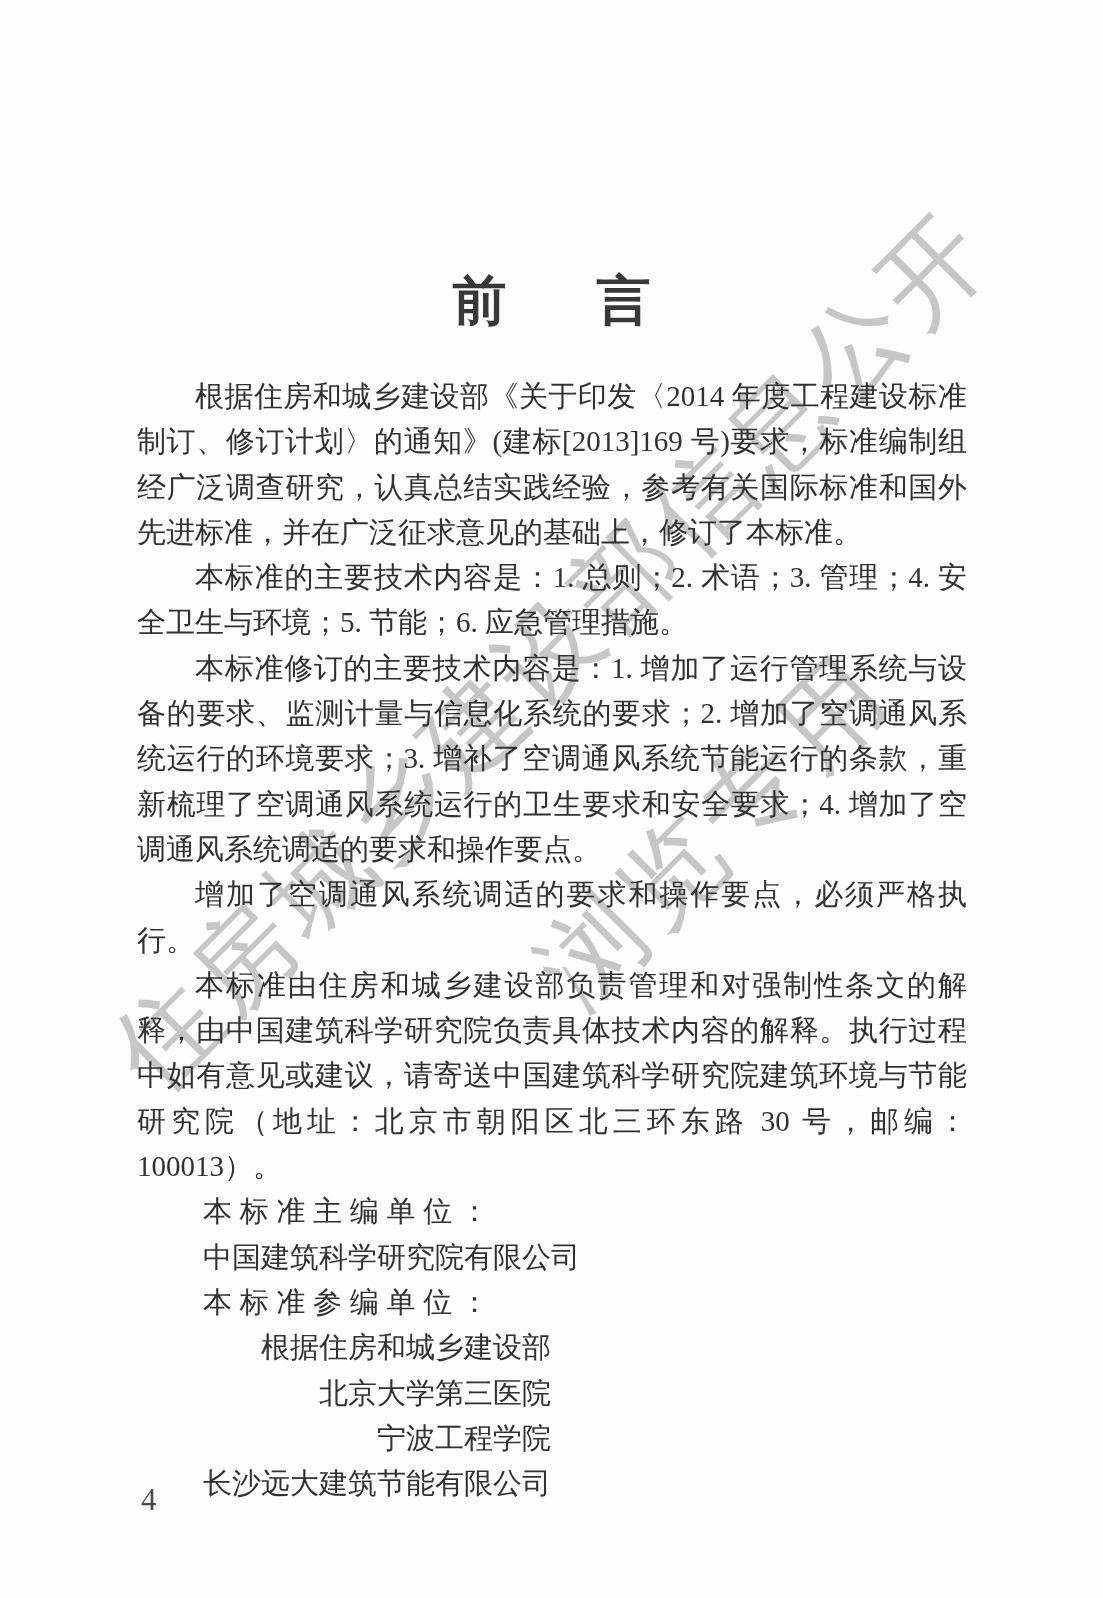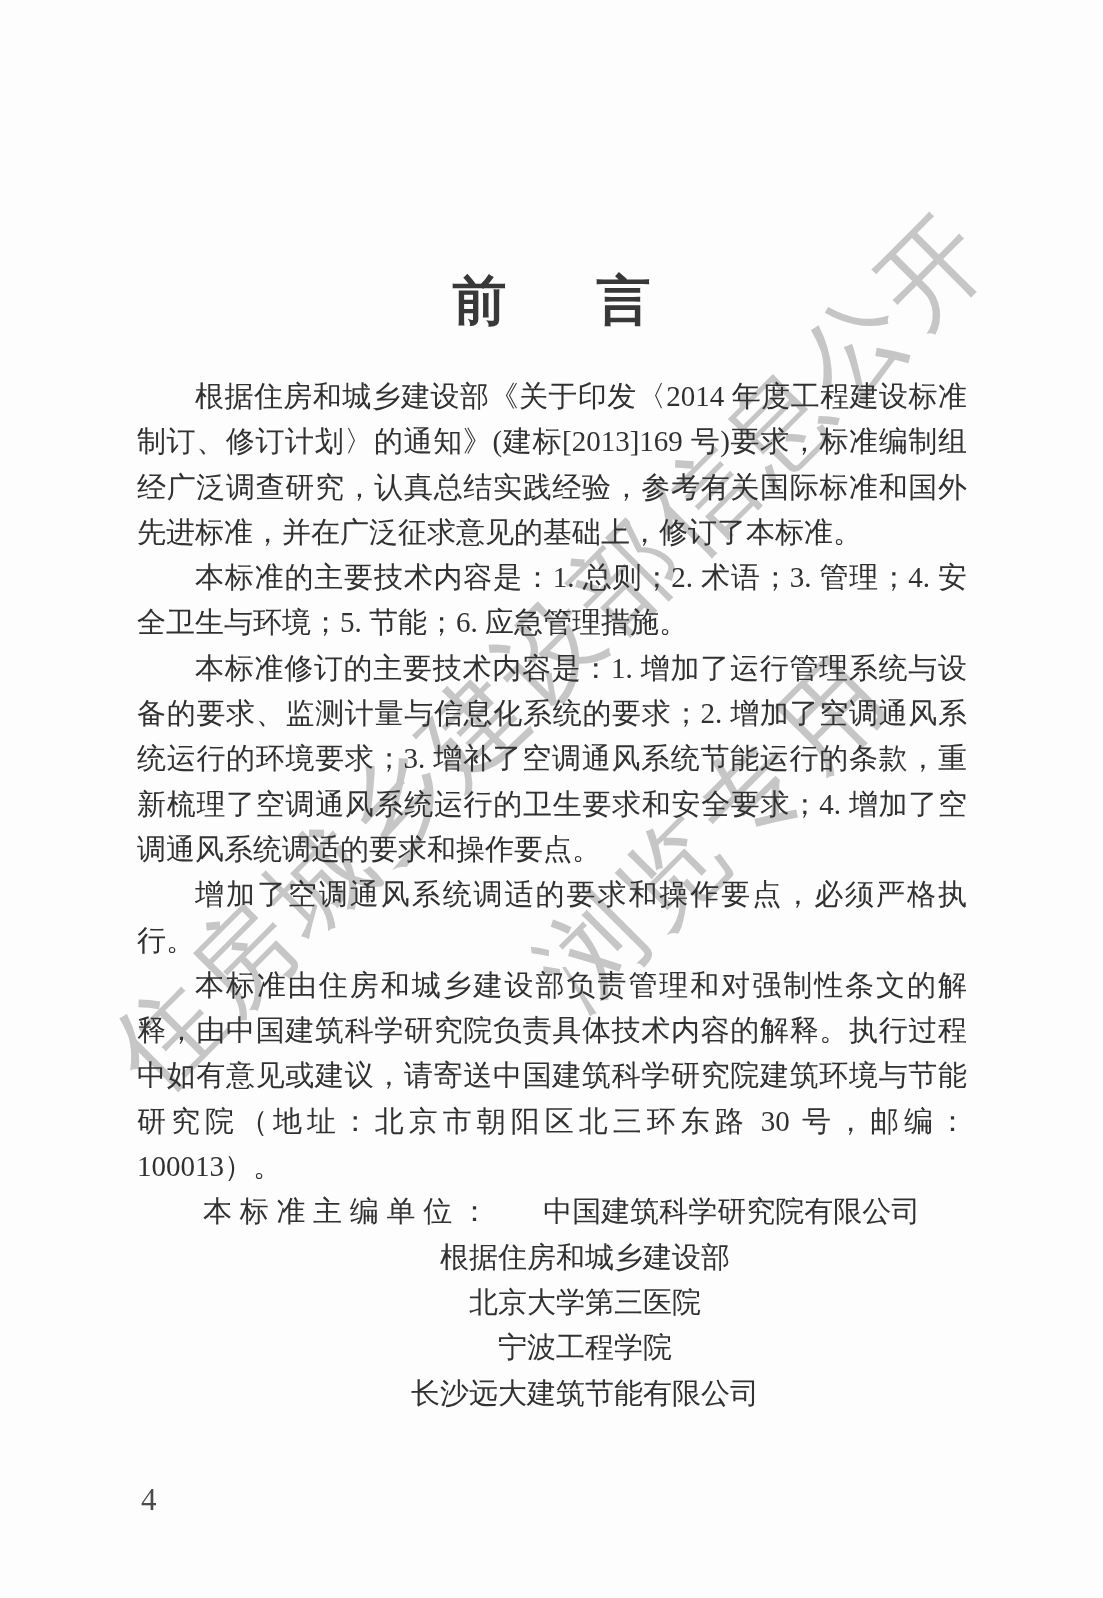--- a/index.html
+++ b/index.html
@@ -72,7 +72,8 @@
     display: flex;
     align-items: flex-start;
     padding-left: 66px;
-    text-align: center;
+    text-align: right;
+    flex-direction: column;
   }
   .editor-label {
     flex: none;

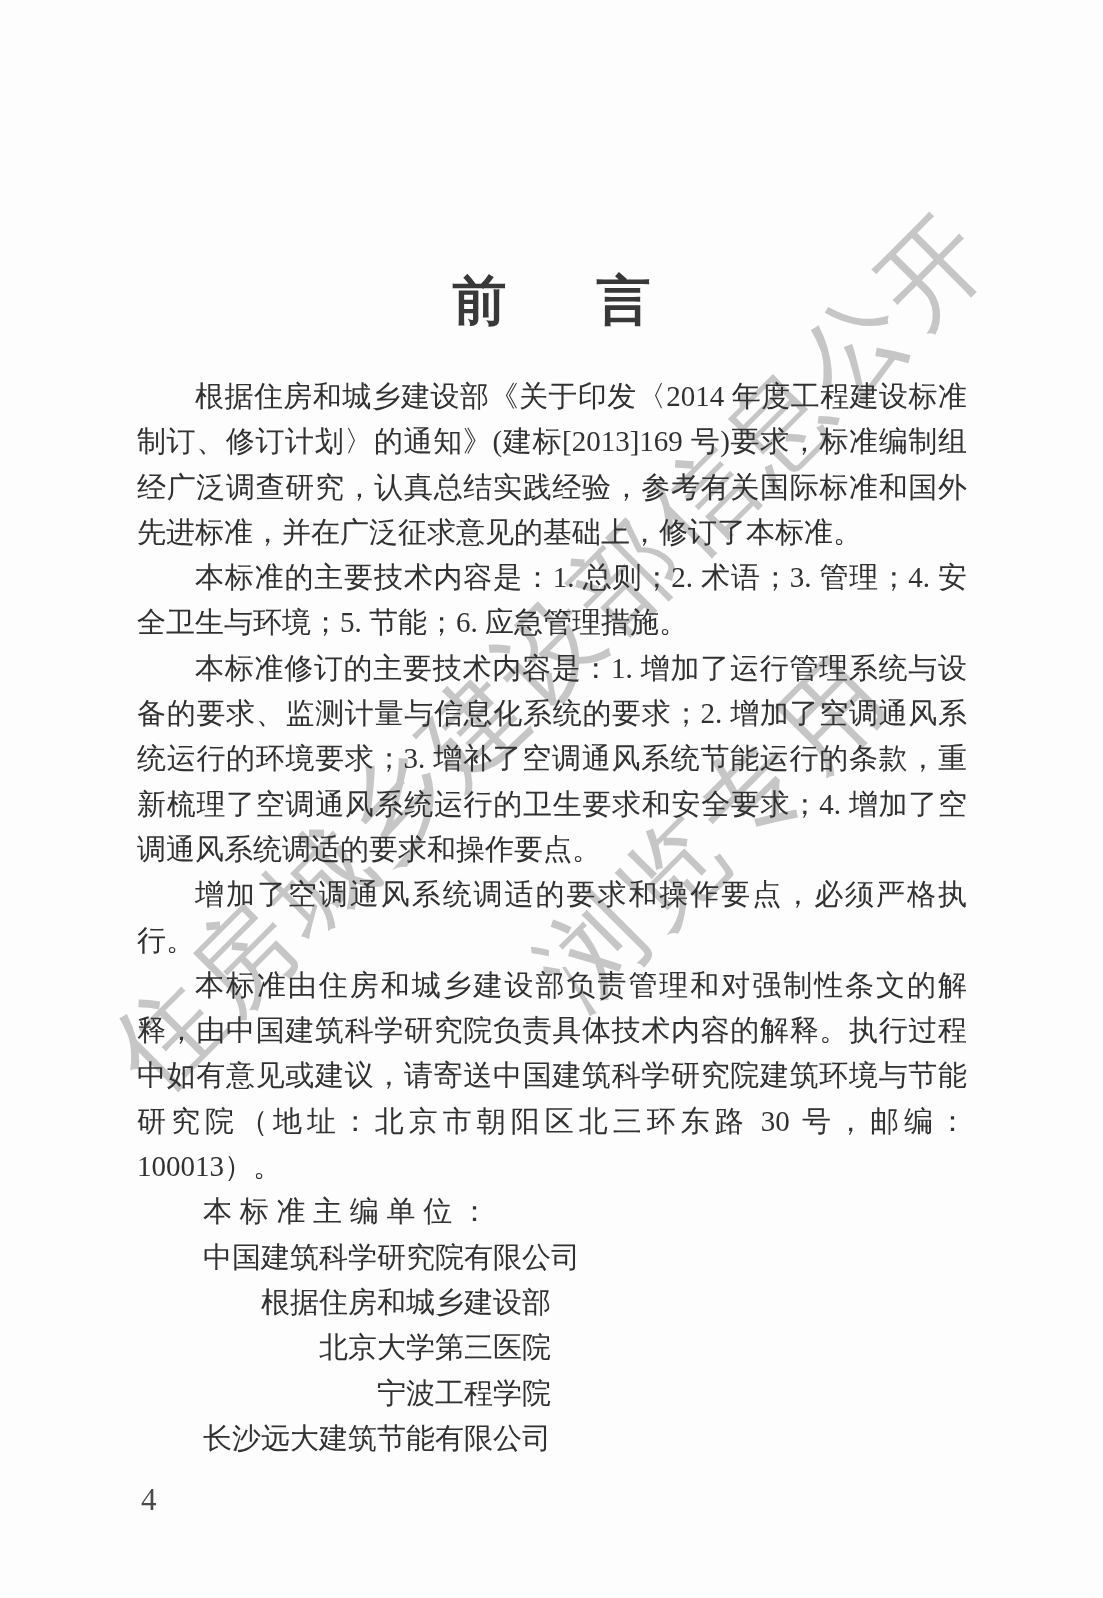--- a/index.html
+++ b/index.html
@@ -123,6 +123,7 @@
     </div>
 
     <div class="editor-row">
+      <span class="editor-label">本标准参编单位：</span>
       <div class="editor-orgs">
         <div class="org">根据住房和城乡建设部</div>
         <div class="org">北京大学第三医院</div>

